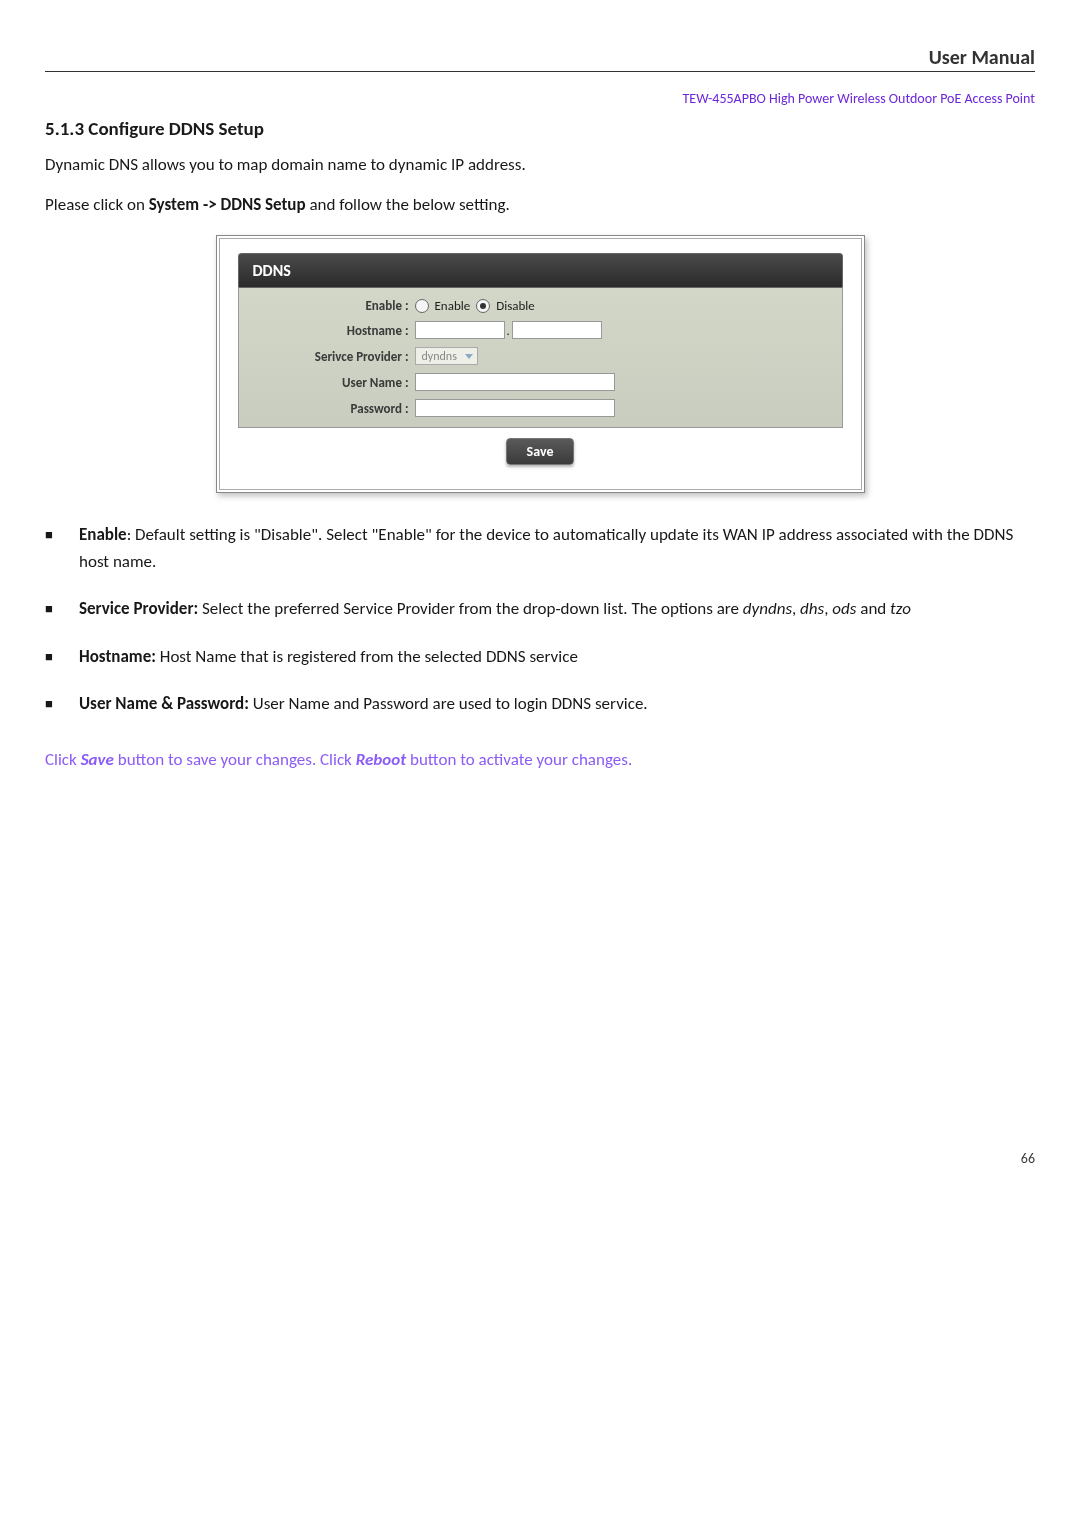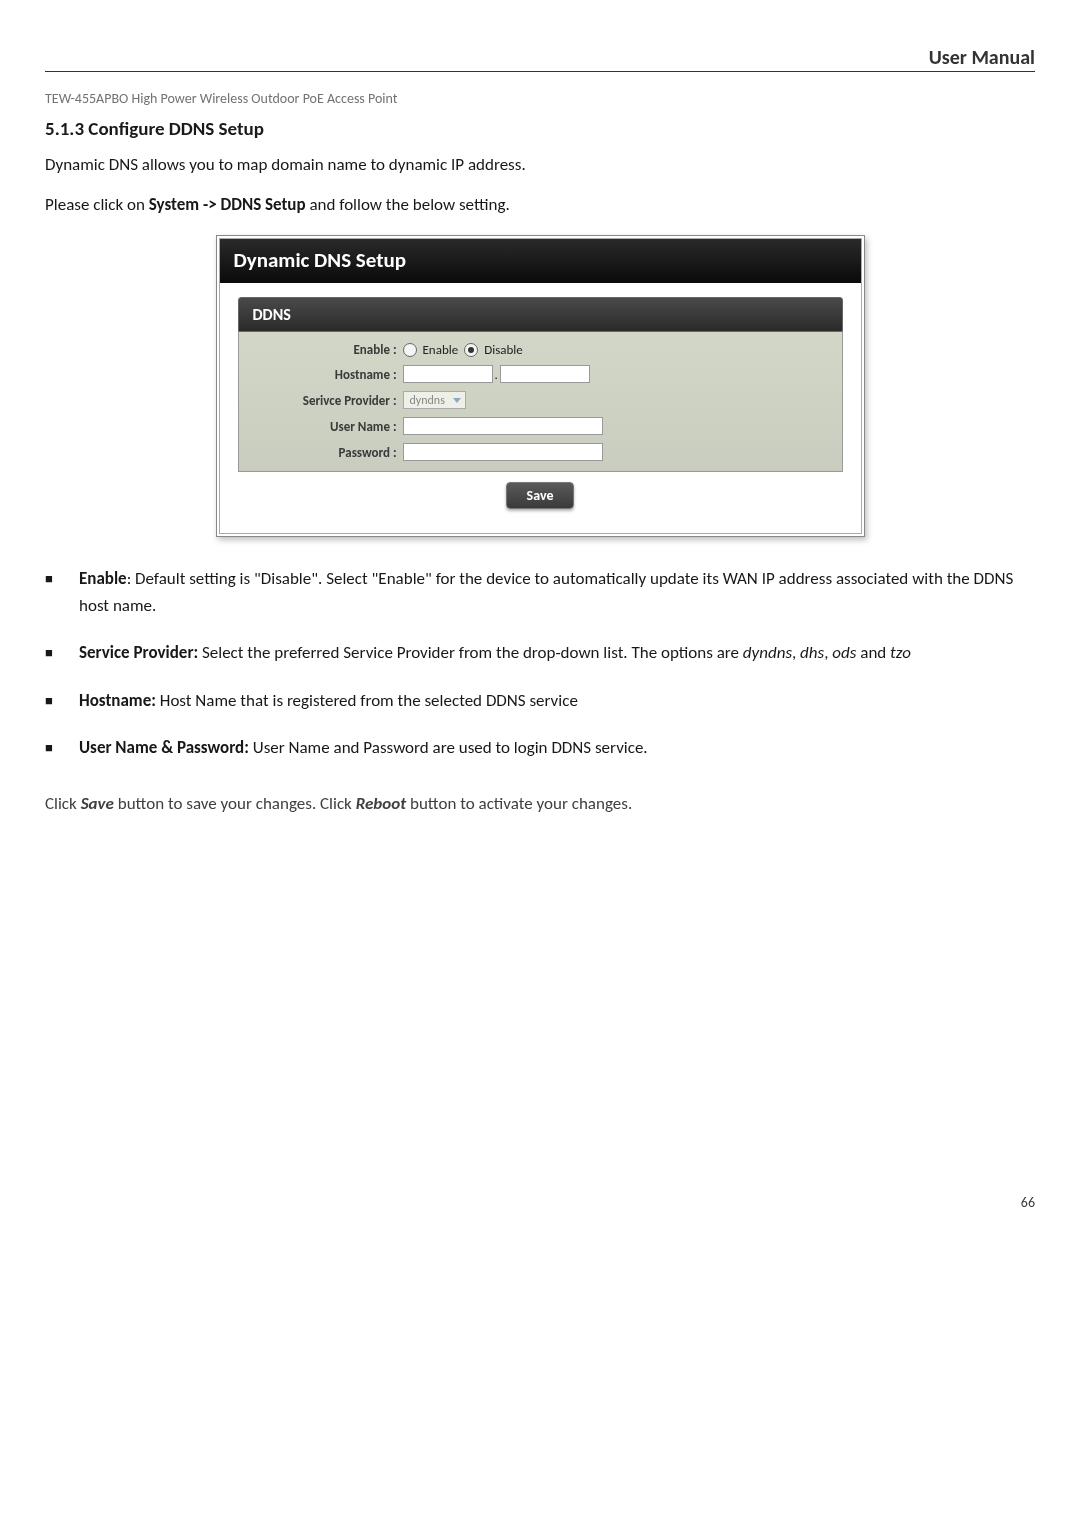--- a/index.html
+++ b/index.html
@@ -23,8 +23,8 @@
       margin-bottom: 4px;
     }
     .product-line {
-      text-align: left;
-      color: #737373;
+      text-align: right;
+      color: #6d28d9;
       font-size: 14px;
       margin-bottom: 10px;
       margin-top: 18px;

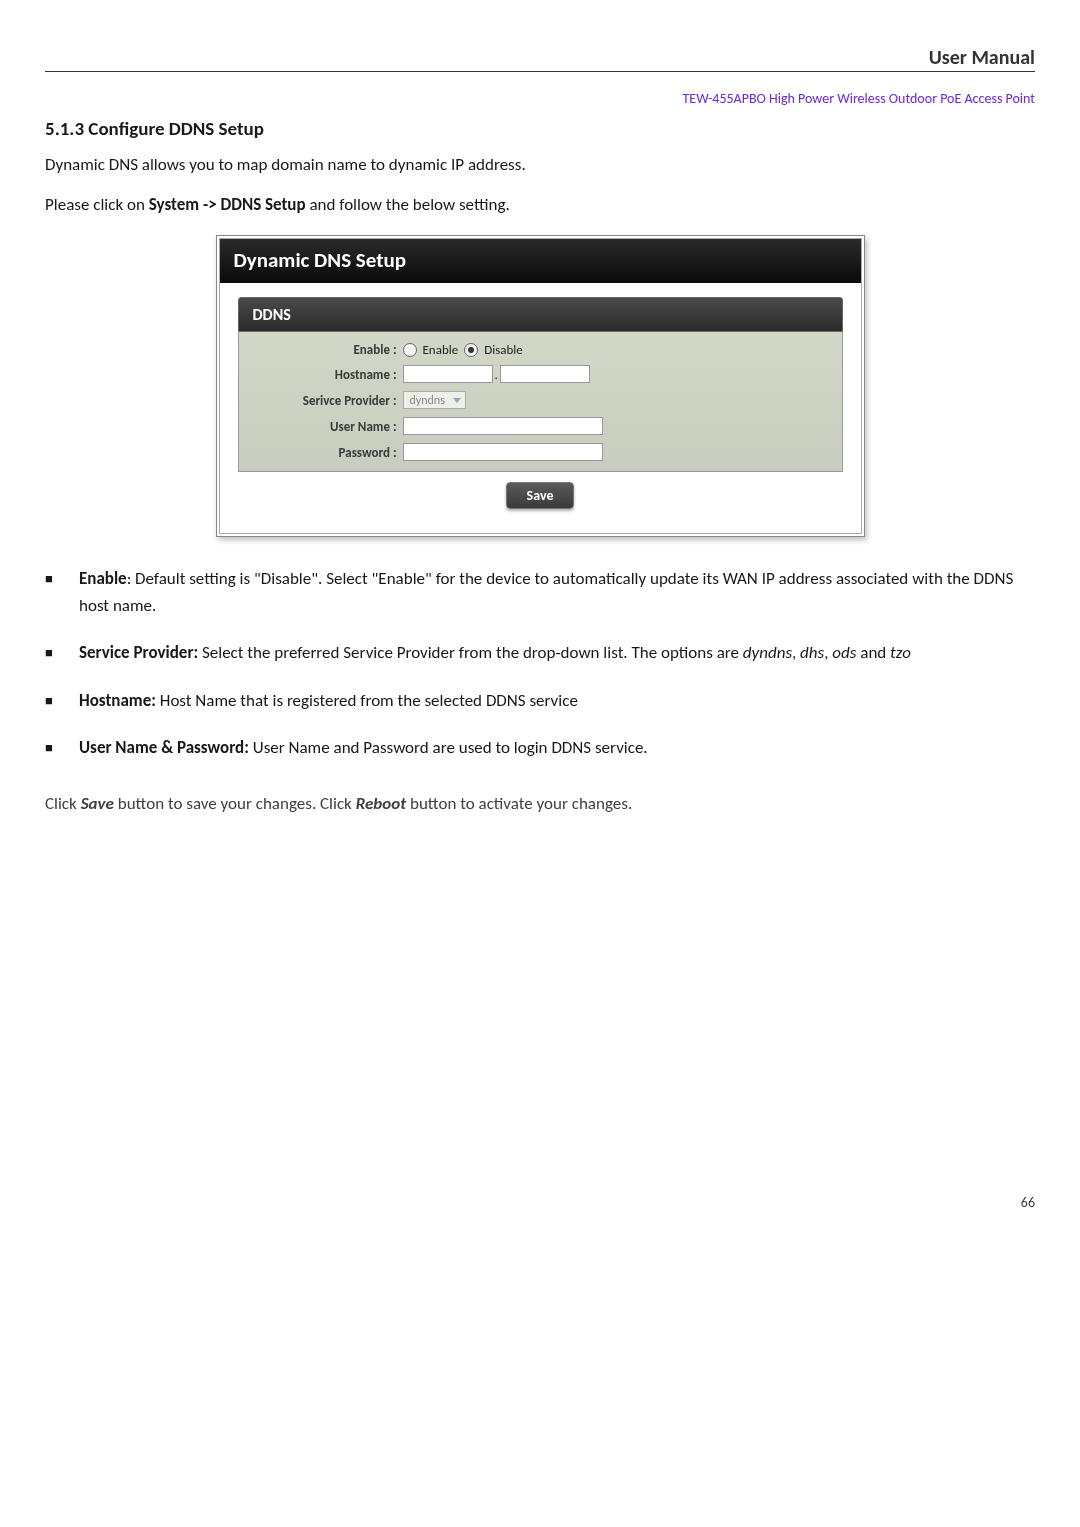--- a/index.html
+++ b/index.html
@@ -219,7 +219,6 @@
 
 <div class="figure">
   <div class="figure-inner">
-    <div class="dns-title-bar">Dynamic DNS Setup</div>
     <div class="ddns-section">
       <div class="ddns-header">DDNS</div>
       <div class="ddns-form">

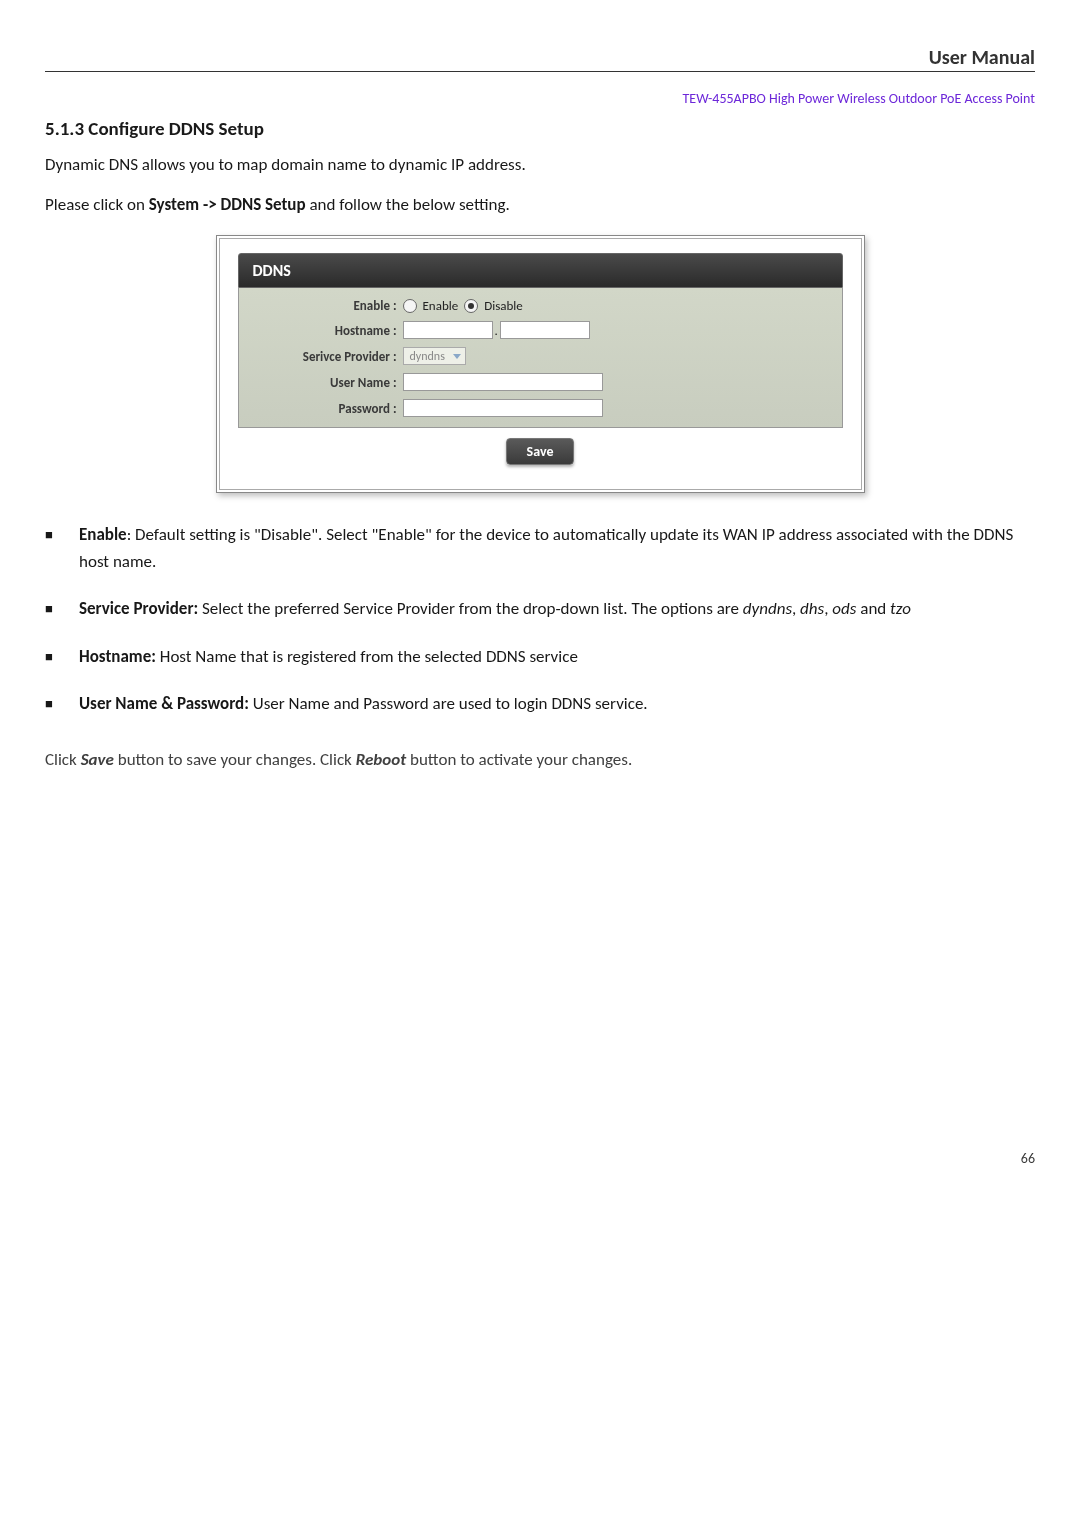--- a/index.html
+++ b/index.html
@@ -83,7 +83,7 @@
     .form-row {
       display: flex;
       align-items: center;
-      padding: 4px 14px;
+      padding: 4px 26px;
     }
     .form-label {
       width: 150px;

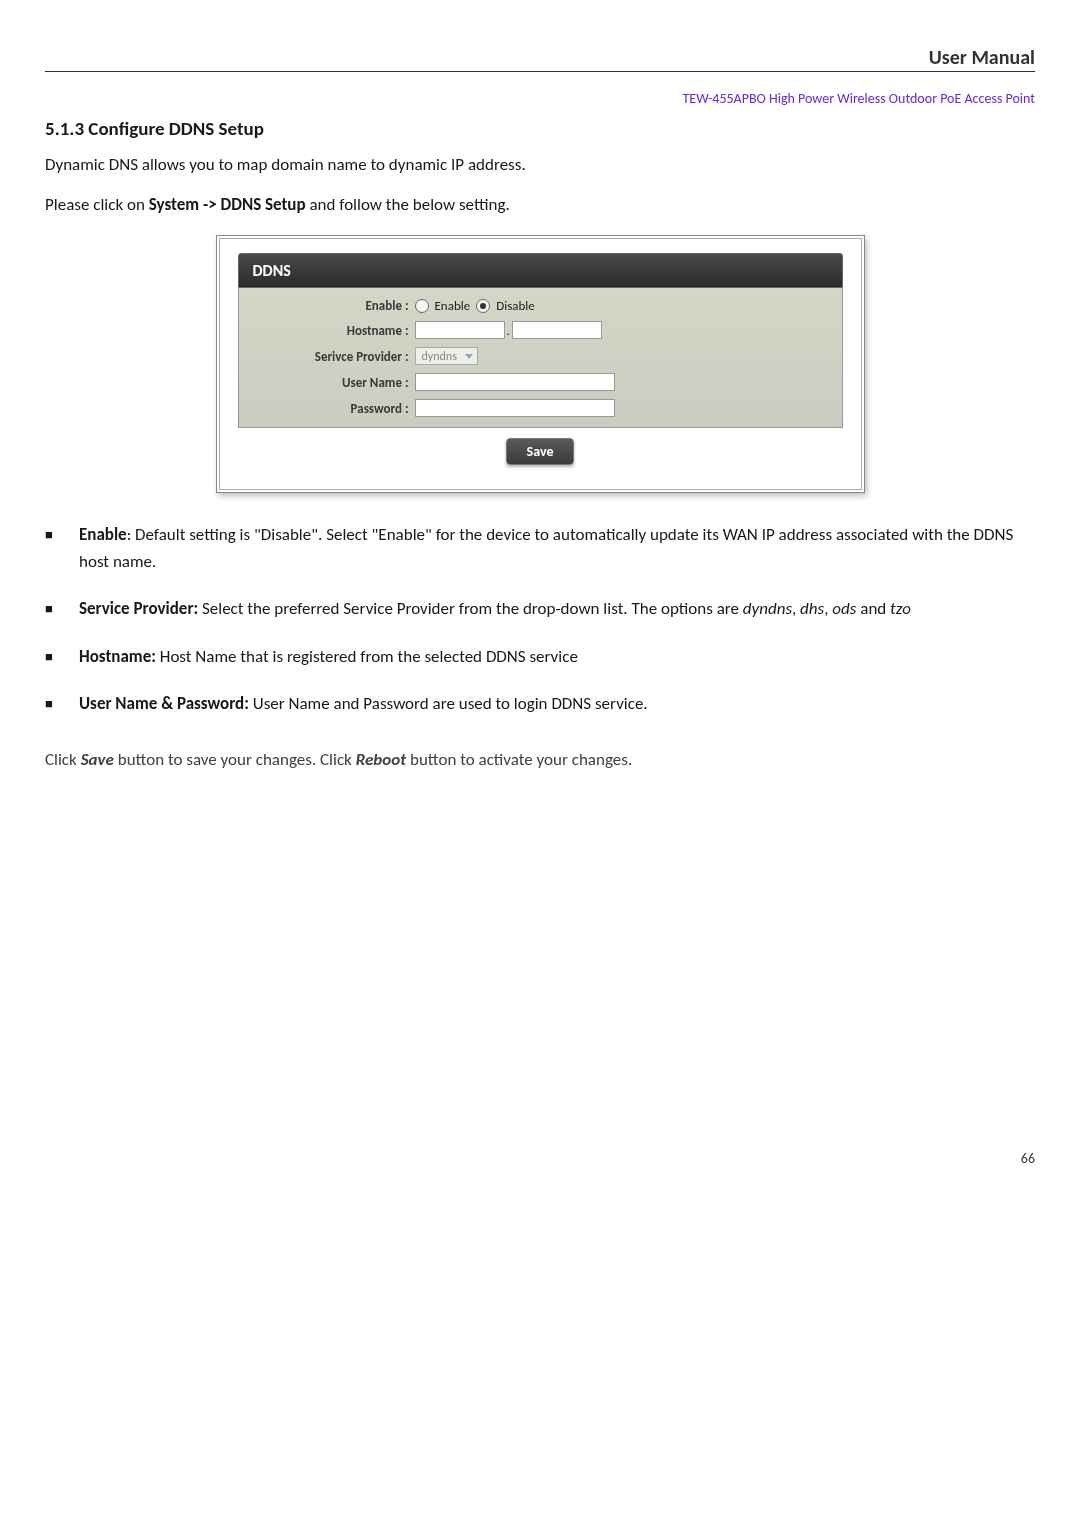--- a/index.html
+++ b/index.html
@@ -191,7 +191,7 @@
     .footer-text {
       margin-top: 32px;
       font-size: 17px;
-      color: #404040;
+      color: #8b5cf6;
     }
     .page-num {
       text-align: right;

